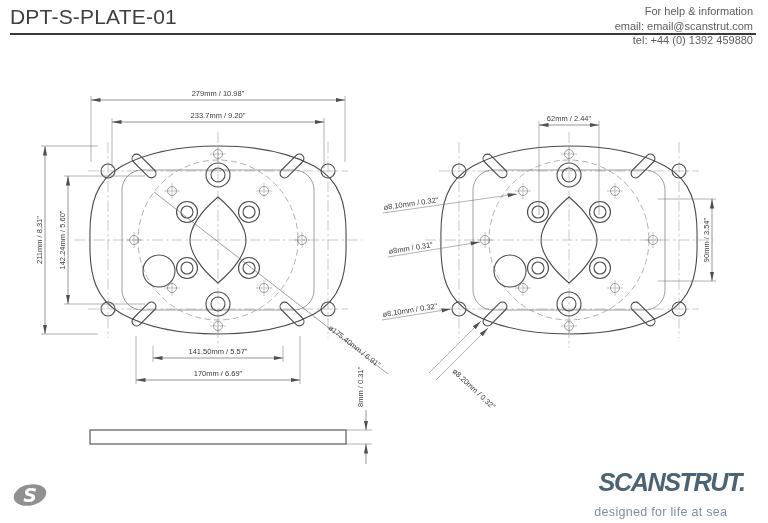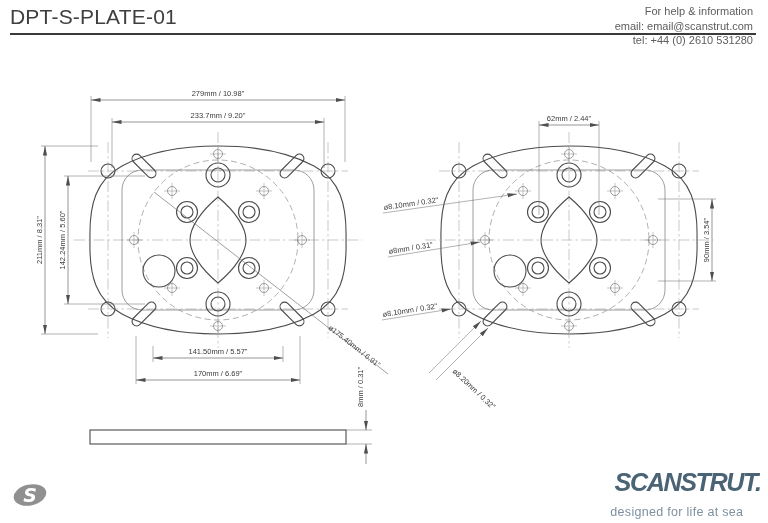--- a/index.html
+++ b/index.html
@@ -34,7 +34,7 @@
   <div class="contact">
     <div>For help &amp; information</div>
     <div>email: email@scanstrut.com</div>
-    <div>tel: +44 (0) 2610 531280</div>
+    <div>tel: +44 (0) 1392 459880</div>
   </div>
   <div class="rule"></div>
 

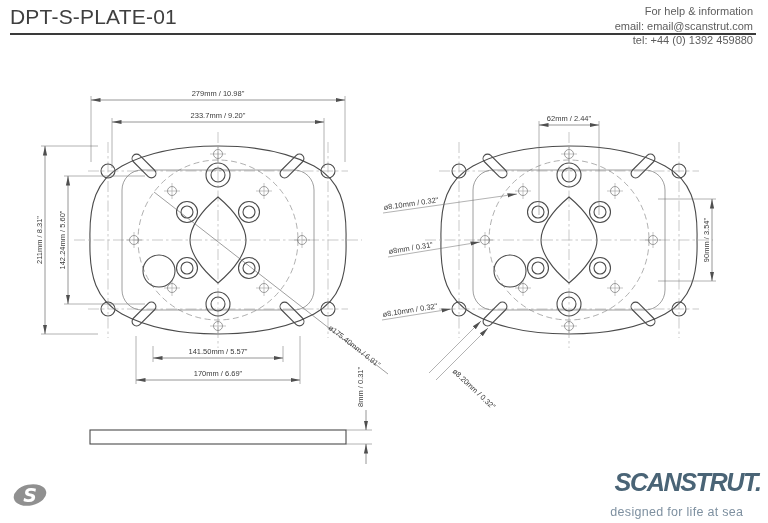--- a/index.html
+++ b/index.html
@@ -19,7 +19,7 @@
   .dim{fill:none;stroke:#5c5c5c;stroke-width:.65;}
   .ext{fill:none;stroke:#747474;stroke-width:.55;}
   text.lbl{font-family:"Liberation Sans",sans-serif;font-size:7.5px;fill:#3b3b3b;}
-  .footer-brand{position:absolute;right:7px;top:468px;text-align:left;}
+  .footer-brand{position:absolute;right:23px;top:468px;text-align:left;}
   .wordmark{font-size:26px;font-weight:bold;font-style:italic;color:#4a6476;
             letter-spacing:-1.5px;line-height:1.1;transform:scaleX(.97);transform-origin:right;}
   .tagline{font-size:12.5px;color:#7e90a0;letter-spacing:.3px;margin-top:8px;}

